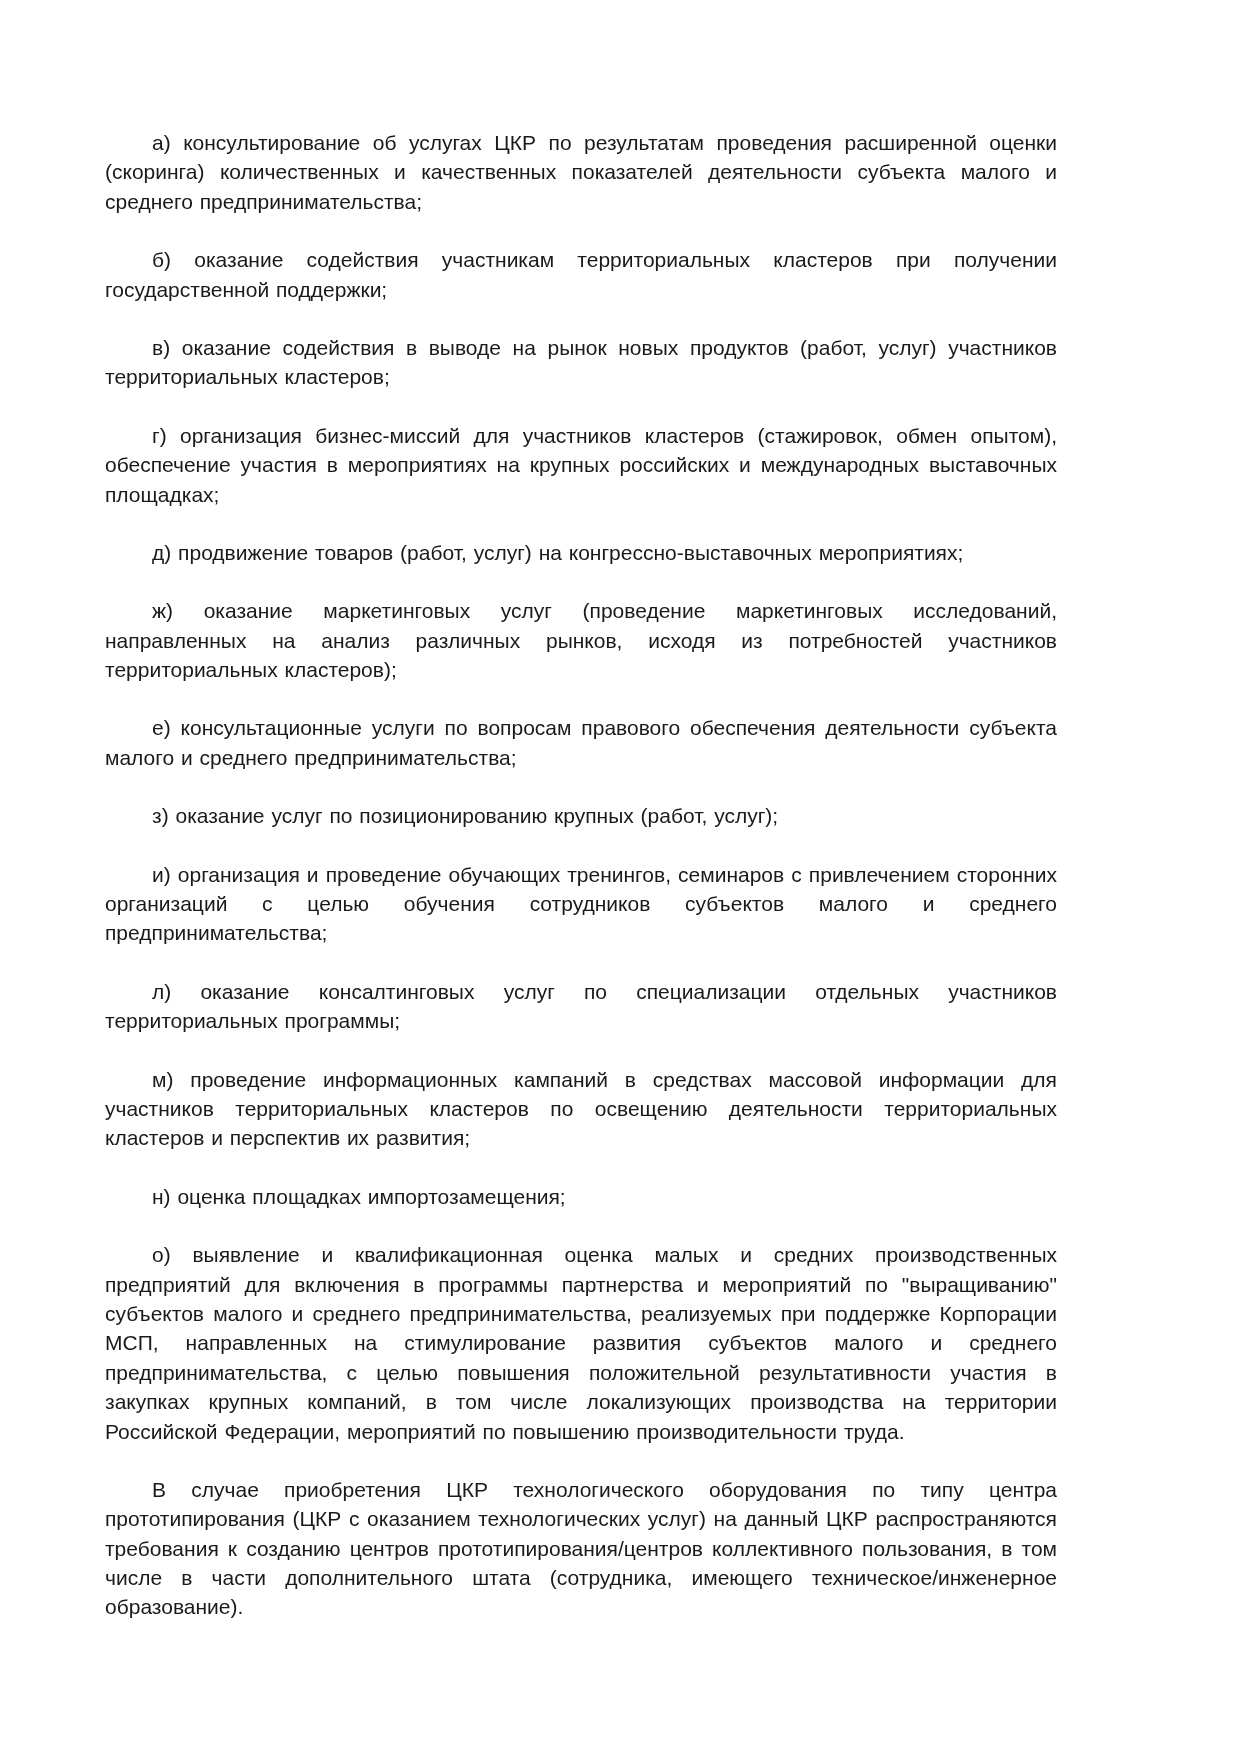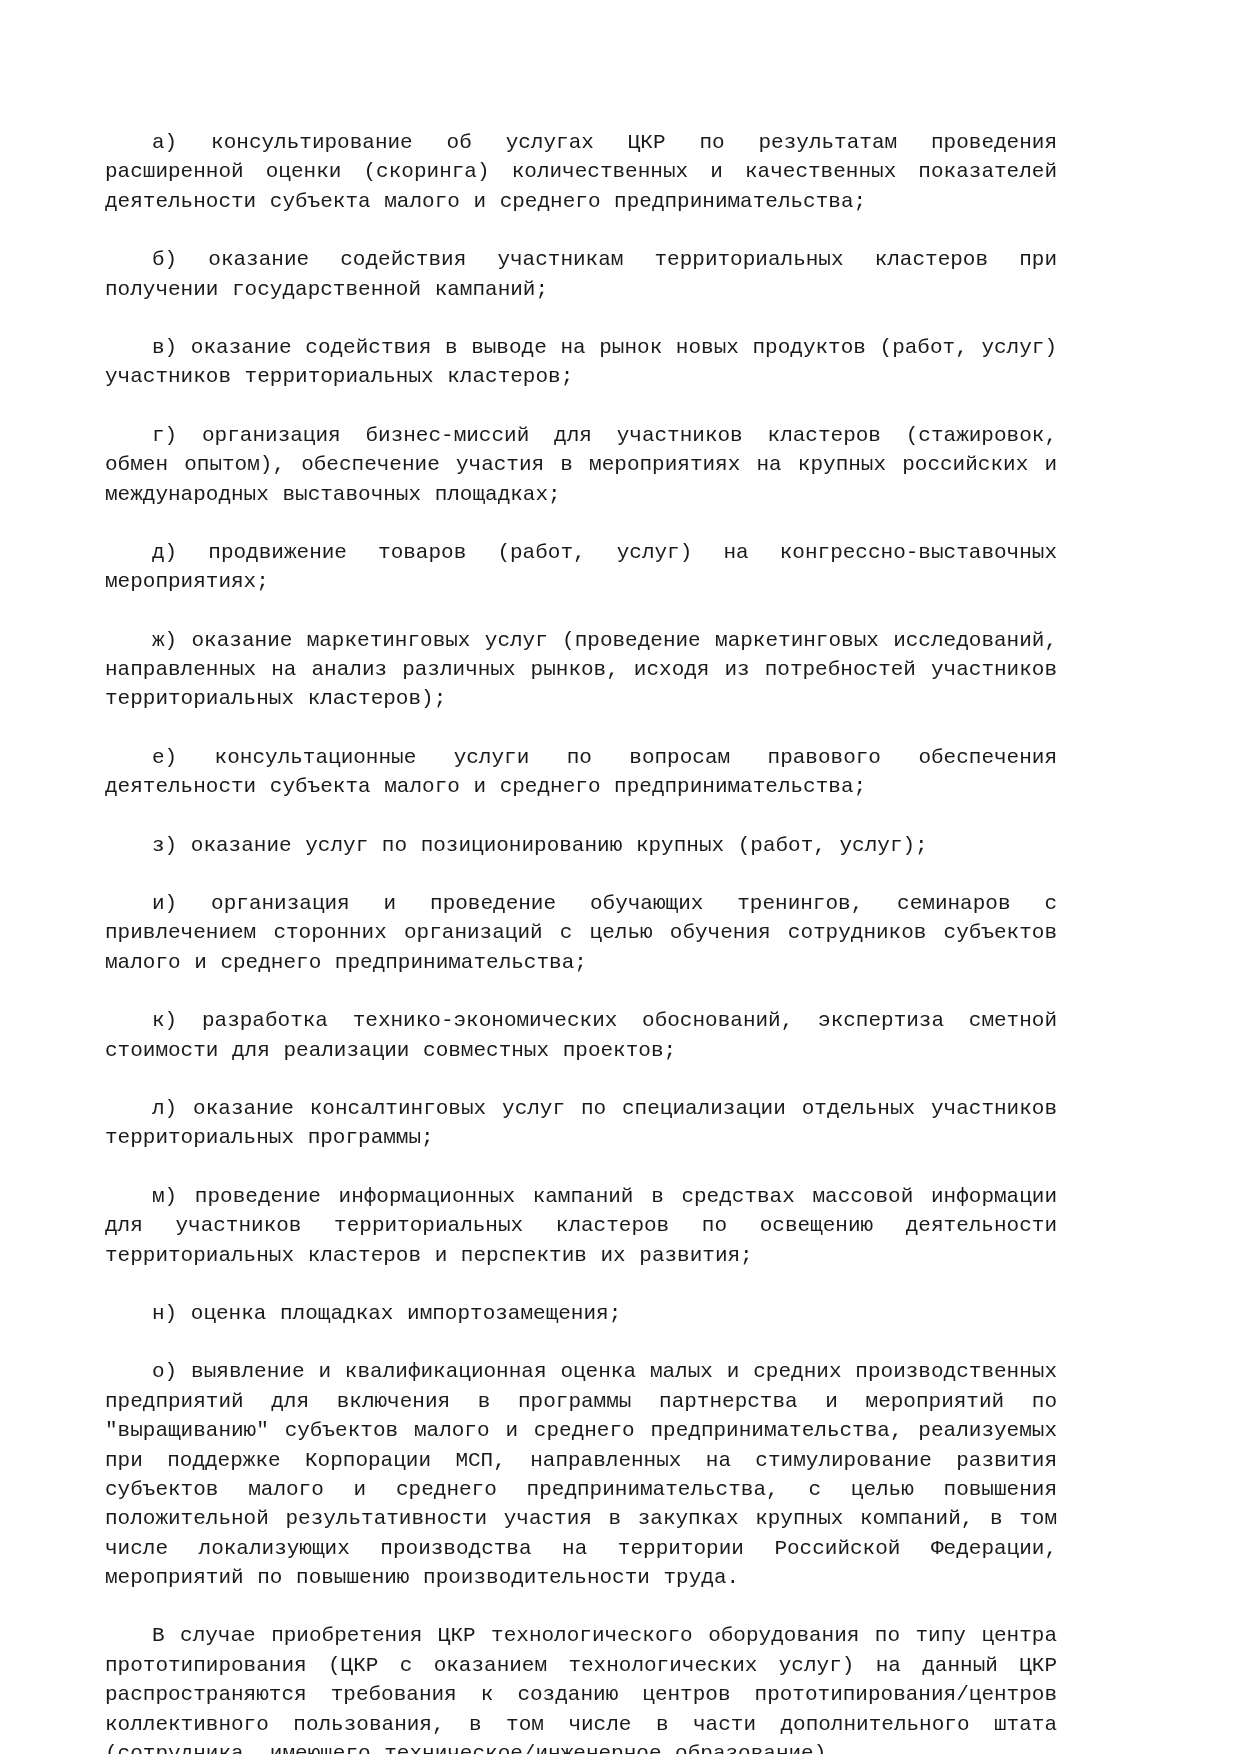--- a/index.html
+++ b/index.html
@@ -15,7 +15,7 @@
     box-sizing: border-box;
     padding: 128px 183px 60px 105px;
     overflow: hidden;
-    font-family: Liberation Mono, monospace;
+    font-family: Liberation Sans, sans-serif;
     font-size: 21px;
     line-height: 1.4;
     color: #1a1a1a;

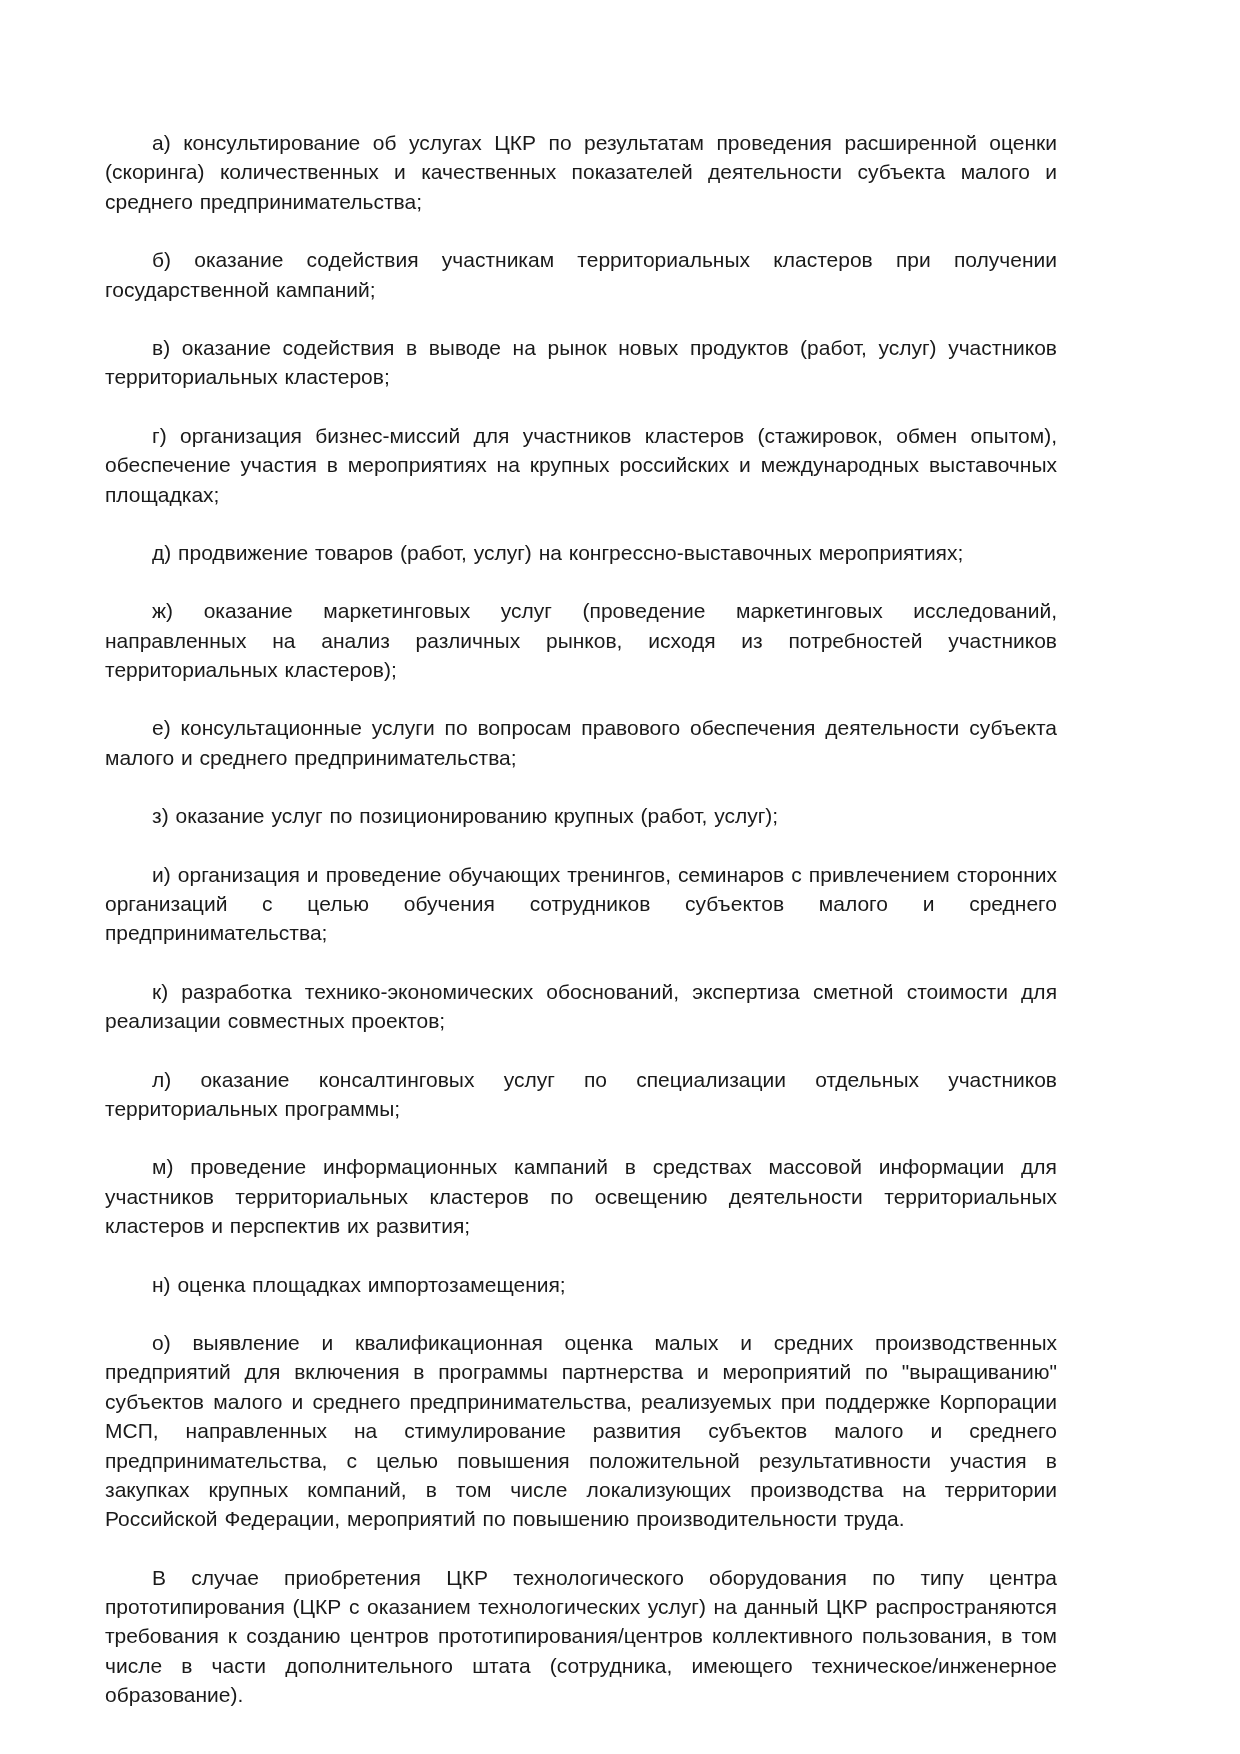--- a/index.html
+++ b/index.html
@@ -35,7 +35,7 @@
 
 <main class="page">
   <p class="para">а) консультирование об услугах ЦКР по результатам проведения расширенной оценки (скоринга) количественных и качественных показателей деятельности субъекта малого и среднего предпринимательства;</p>
-  <p class="para">б) оказание содействия участникам территориальных кластеров при получении государственной кампаний;</p>
+  <p class="para">б) оказание содействия участникам территориальных кластеров при получении государственной поддержки;</p>
   <p class="para">в) оказание содействия в выводе на рынок новых продуктов (работ, услуг) участников территориальных кластеров;</p>
   <p class="para">г) организация бизнес-миссий для участников кластеров (стажировок, обмен опытом), обеспечение участия в мероприятиях на крупных российских и международных выставочных площадках;</p>
   <p class="para">д) продвижение товаров (работ, услуг) на конгрессно-выставочных мероприятиях;</p>

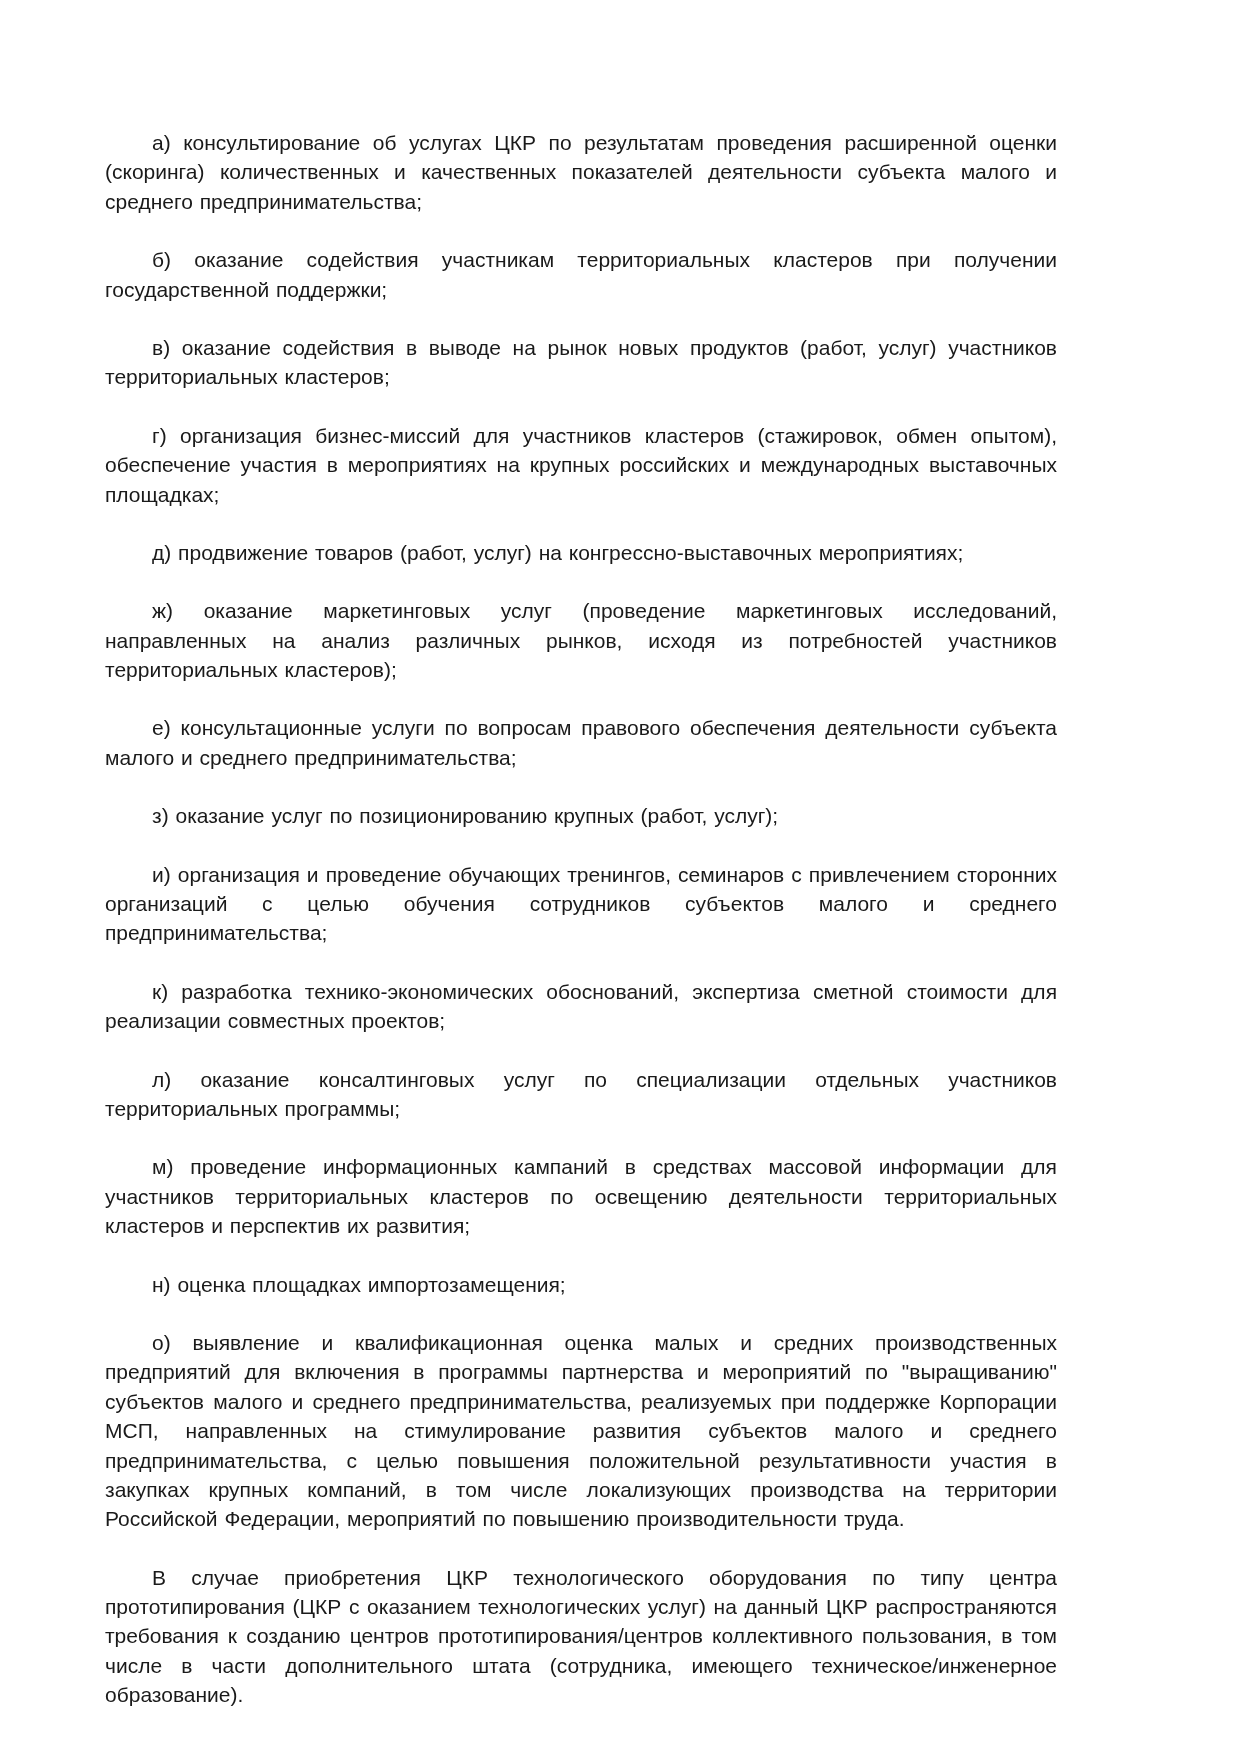--- a/index.html
+++ b/index.html
@@ -43,7 +43,6 @@
   <p class="para">е) консультационные услуги по вопросам правового обеспечения деятельности субъекта малого и среднего предпринимательства;</p>
   <p class="para">з) оказание услуг по позиционированию крупных (работ, услуг);</p>
   <p class="para">и) организация и проведение обучающих тренингов, семинаров с привлечением сторонних организаций с целью обучения сотрудников субъектов малого и среднего предпринимательства;</p>
-  <p class="para">к) разработка технико-экономических обоснований, экспертиза сметной стоимости для реализации совместных проектов;</p>
   <p class="para">л) оказание консалтинговых услуг по специализации отдельных участников территориальных программы;</p>
   <p class="para">м) проведение информационных кампаний в средствах массовой информации для участников территориальных кластеров по освещению деятельности территориальных кластеров и перспектив их развития;</p>
   <p class="para">н) оценка площадках импортозамещения;</p>

